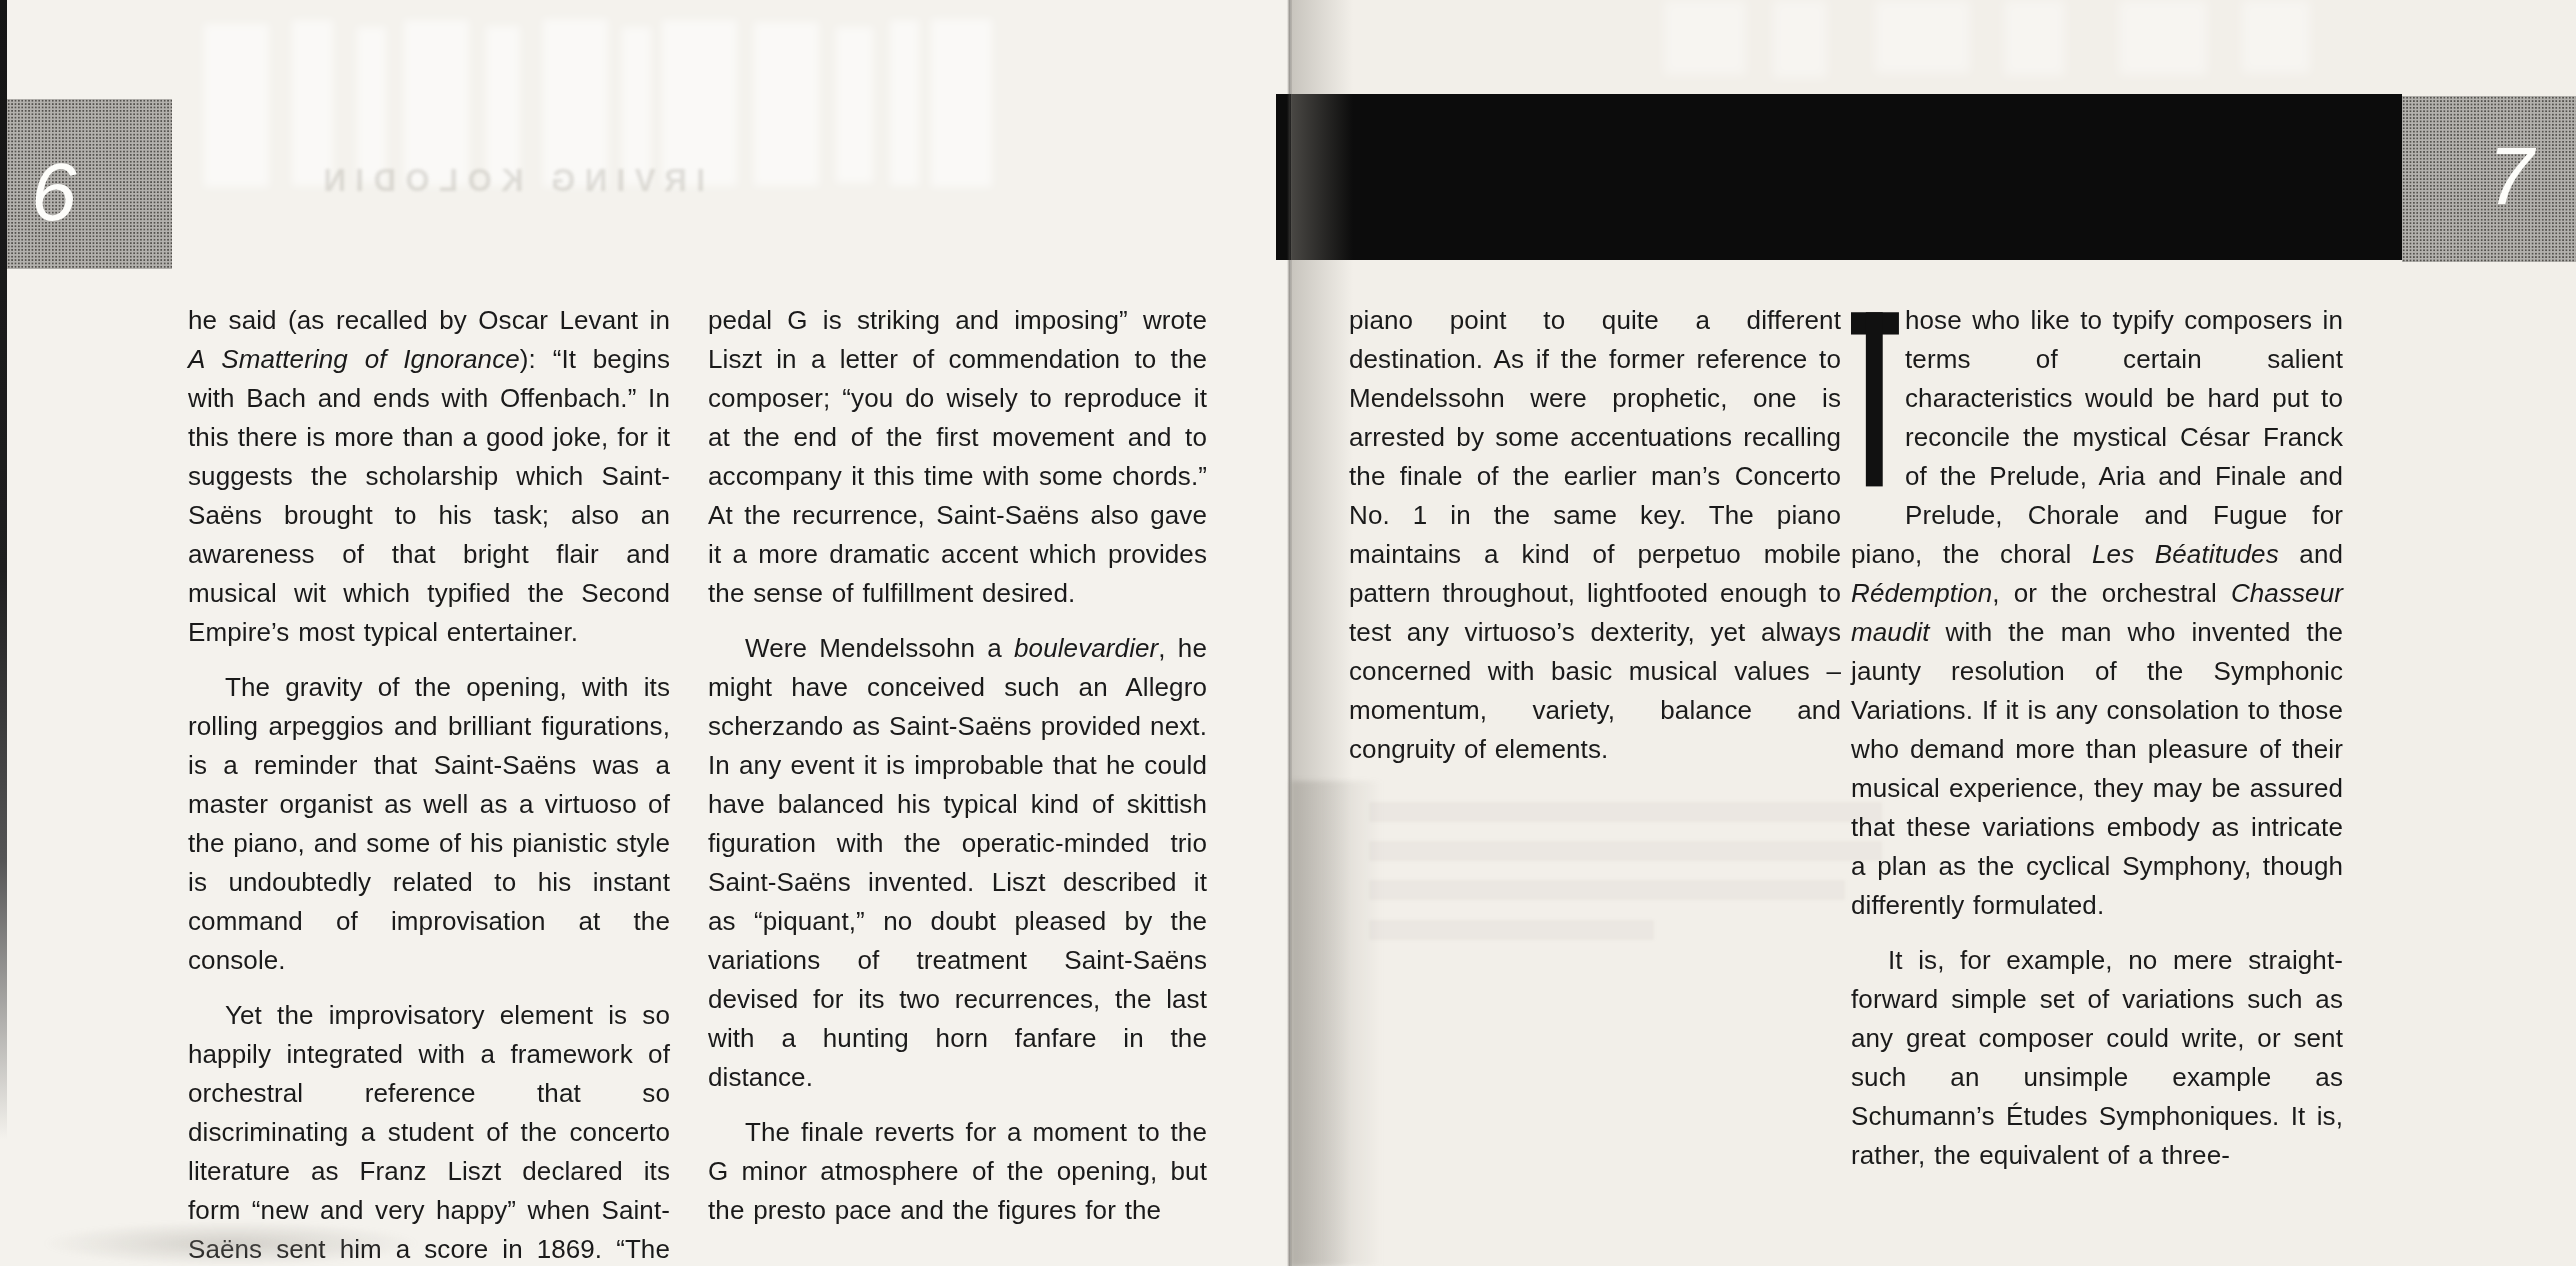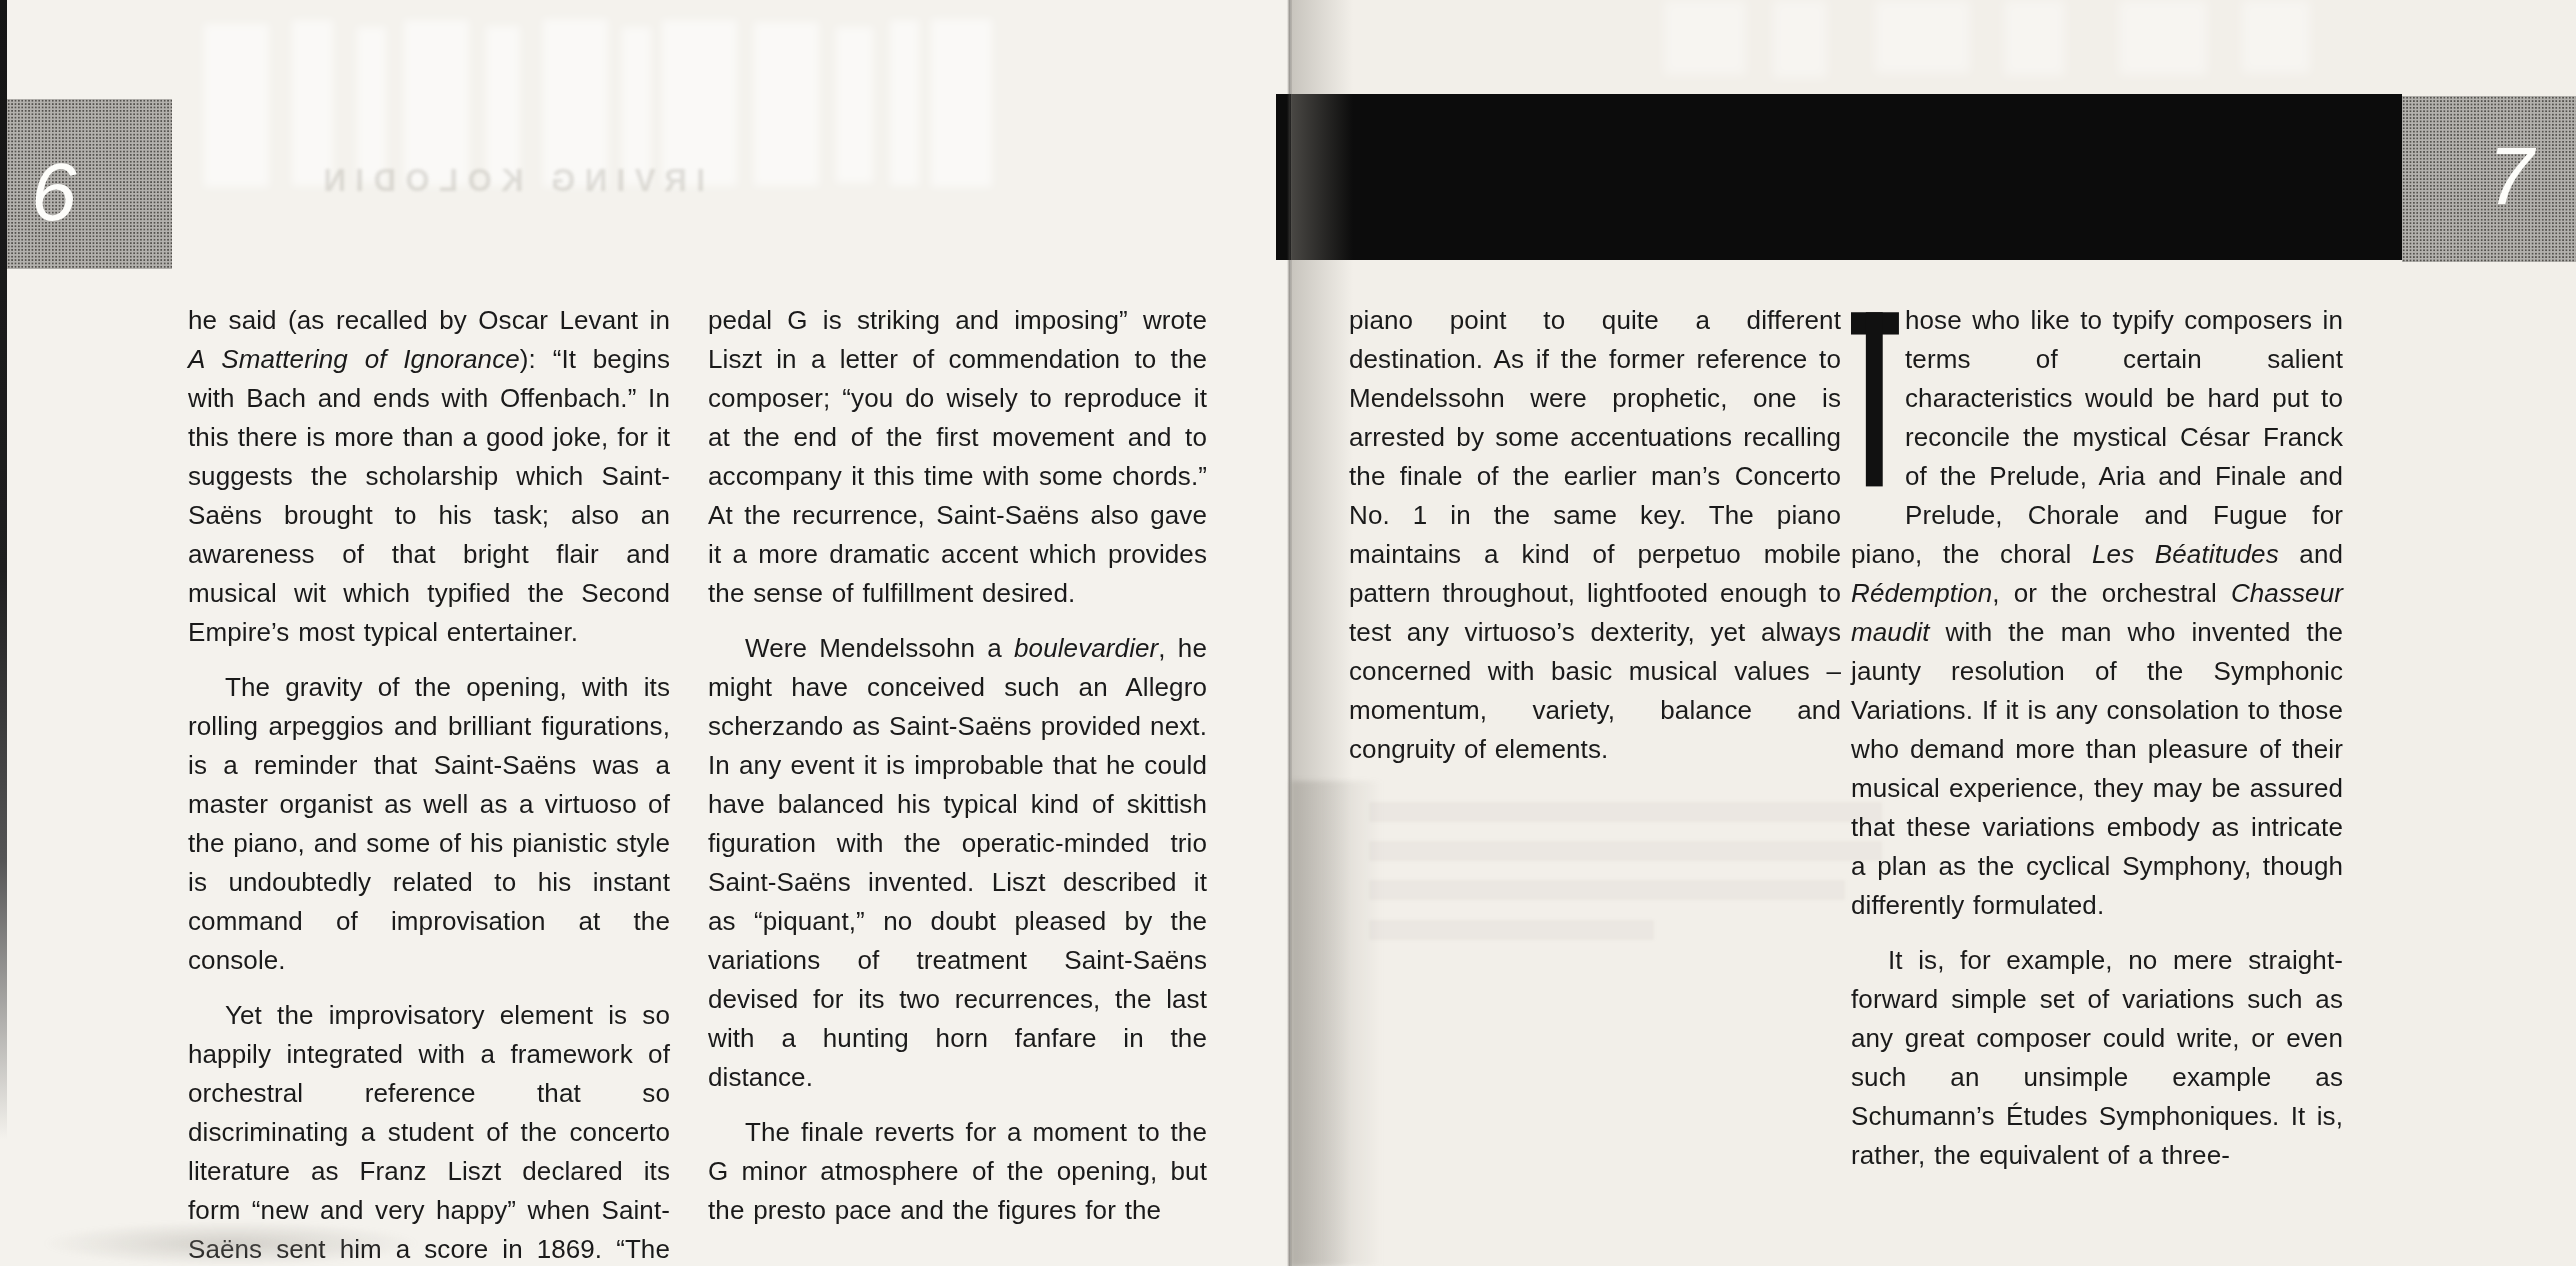--- a/index.html
+++ b/index.html
@@ -148,7 +148,7 @@
         </svg>
         <span class="visually-hidden">T</span>
       </span><span>hose who like to typify composers in terms of certain salient characteristics would be hard put to reconcile the mystical César Franck of the Prelude, Aria and Finale and Prelude, Chorale and Fugue for piano, the choral </span><span class="it">Les Béatitudes</span><span> and </span><span class="it">Rédemption</span><span>, or the orchestral </span><span class="it">Chasseur maudit</span><span> with the man who invented the jaunty resolution of the Symphonic Variations. If it is any consolation to those who demand more than pleasure of their musical experience, they may be assured that these variations embody as intricate a plan as the cyclical Symphony, though differently formulated.</span></p>
-  <p class="ind">It is, for example, no mere straight-forward simple set of variations such as any great composer could write, or even such an unsimple example as Schumann’s Études Symphoniques. It is, rather, the equivalent of a three-</p>
+  <p class="ind">It is, for example, no mere straight-forward simple set of variations such as any great composer could write, or sent such an unsimple example as Schumann’s Études Symphoniques. It is, rather, the equivalent of a three-</p>
 </div>
 
 <div id="left-edge"></div>

